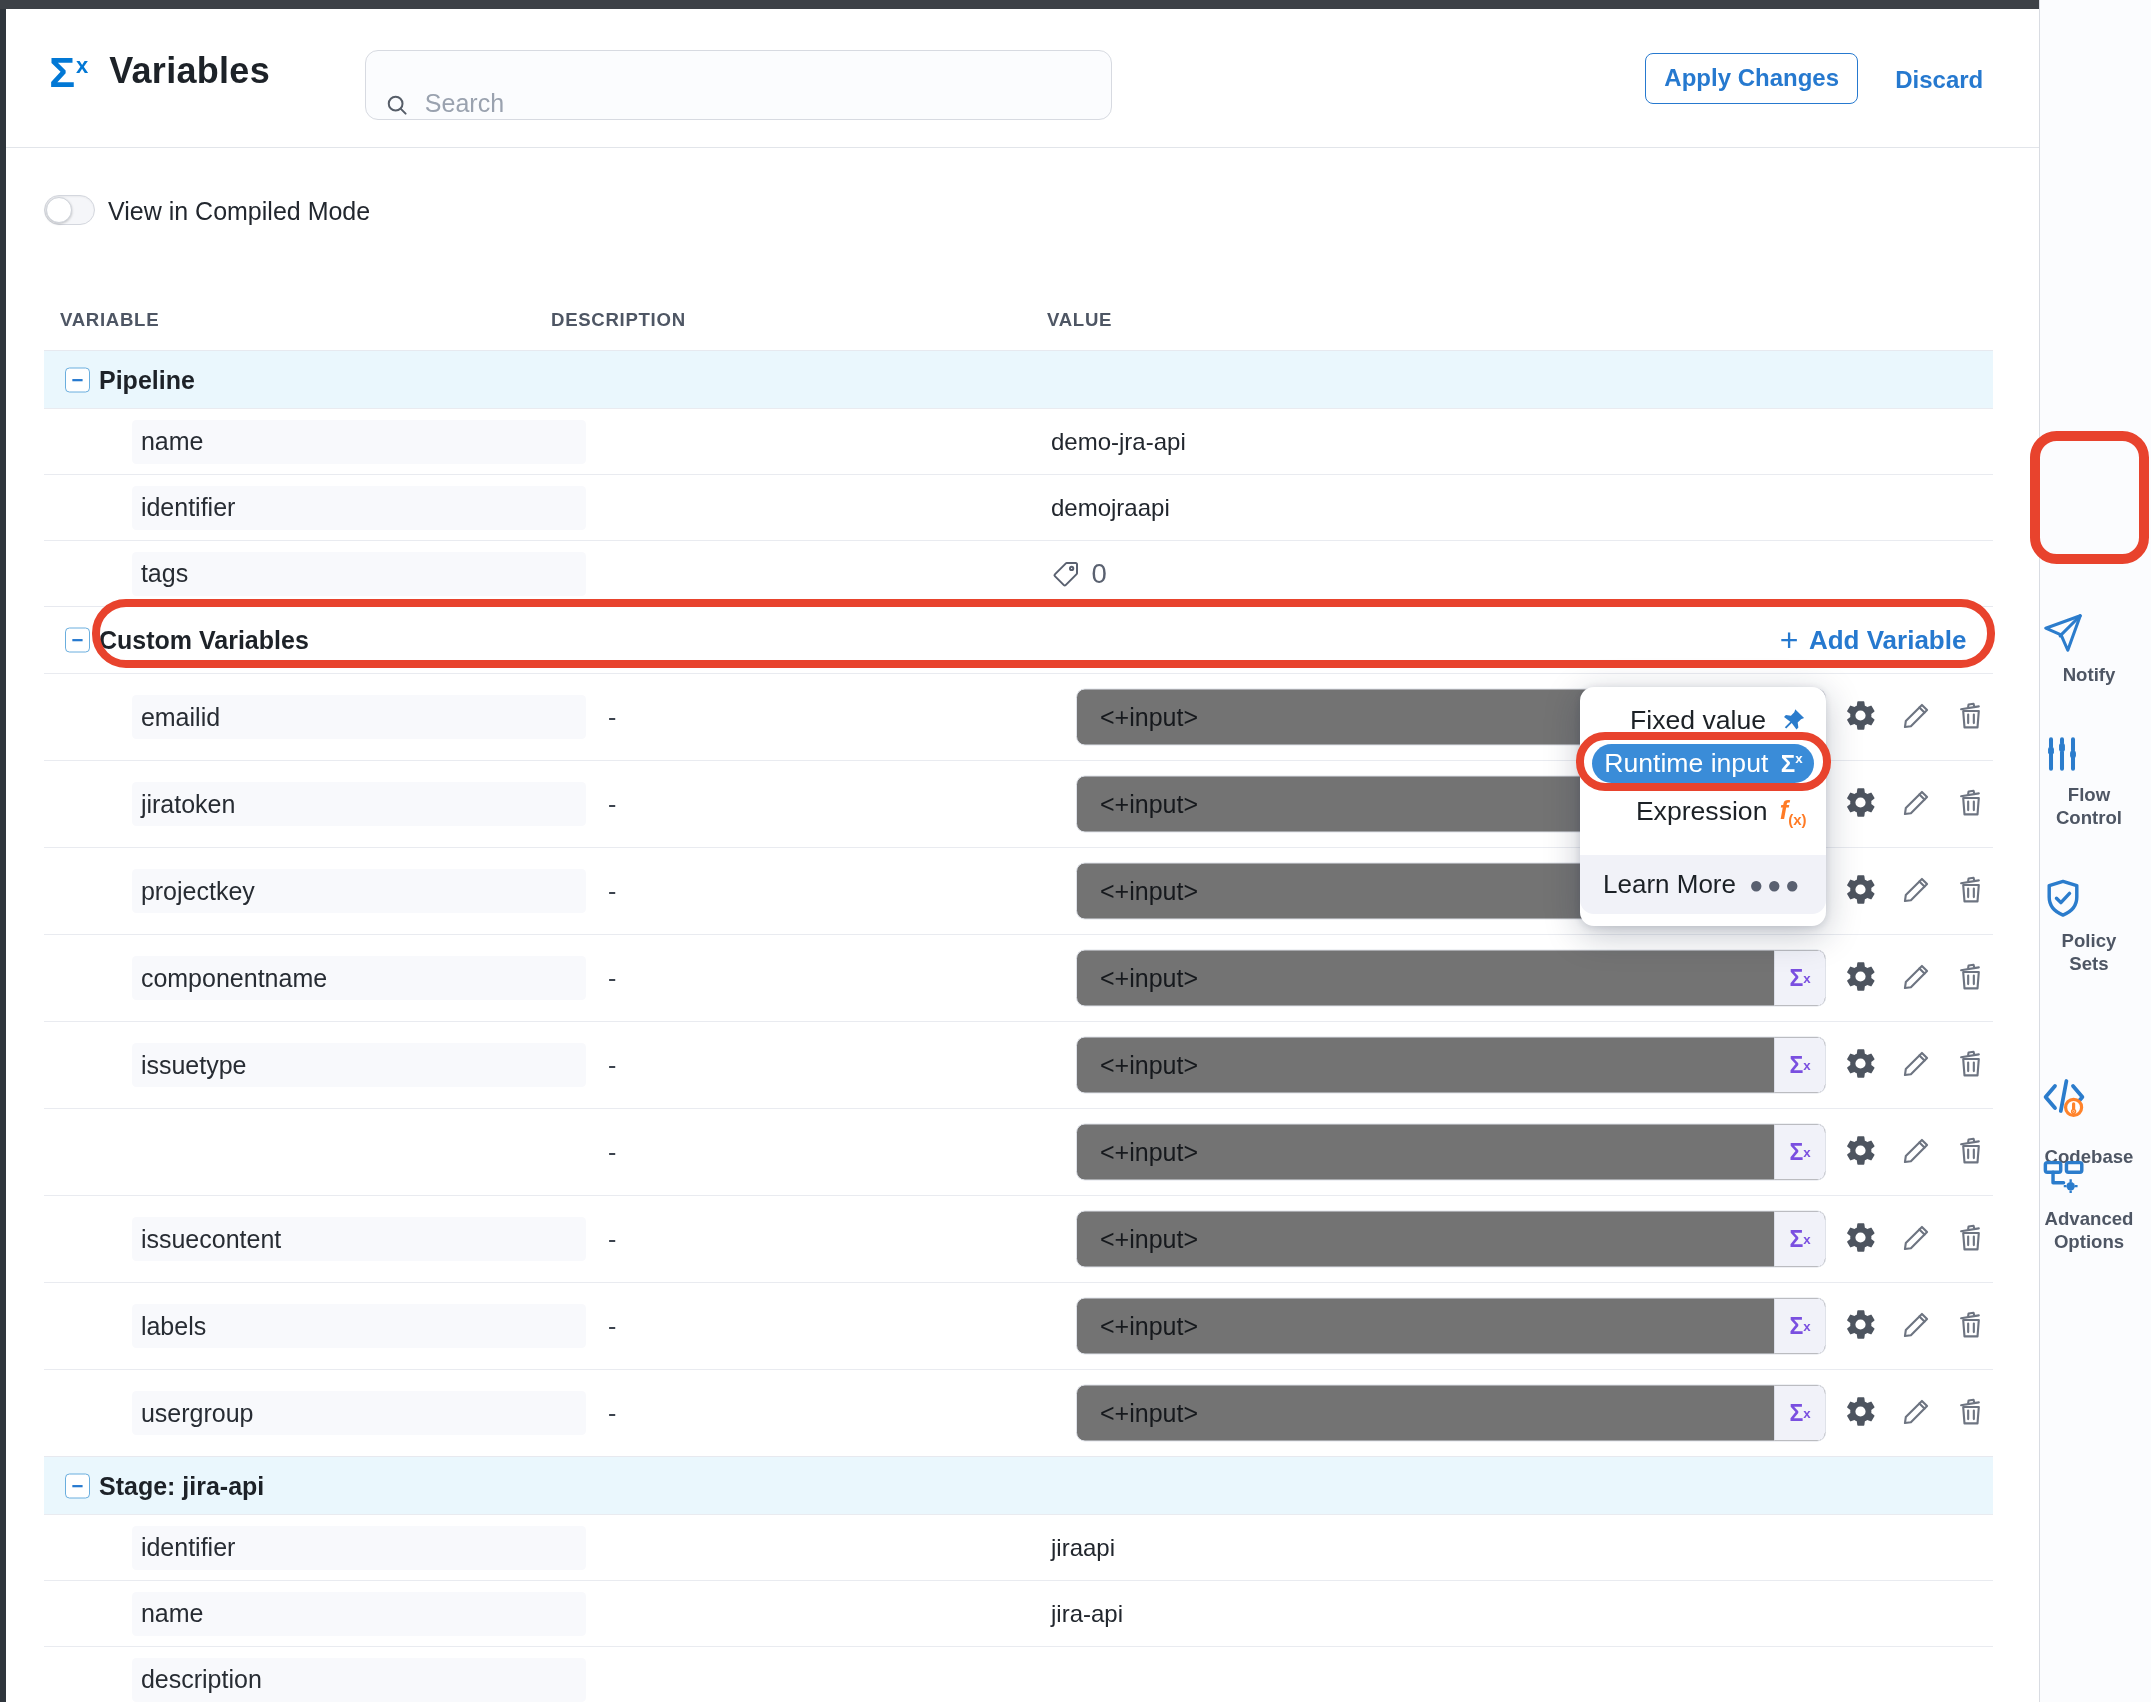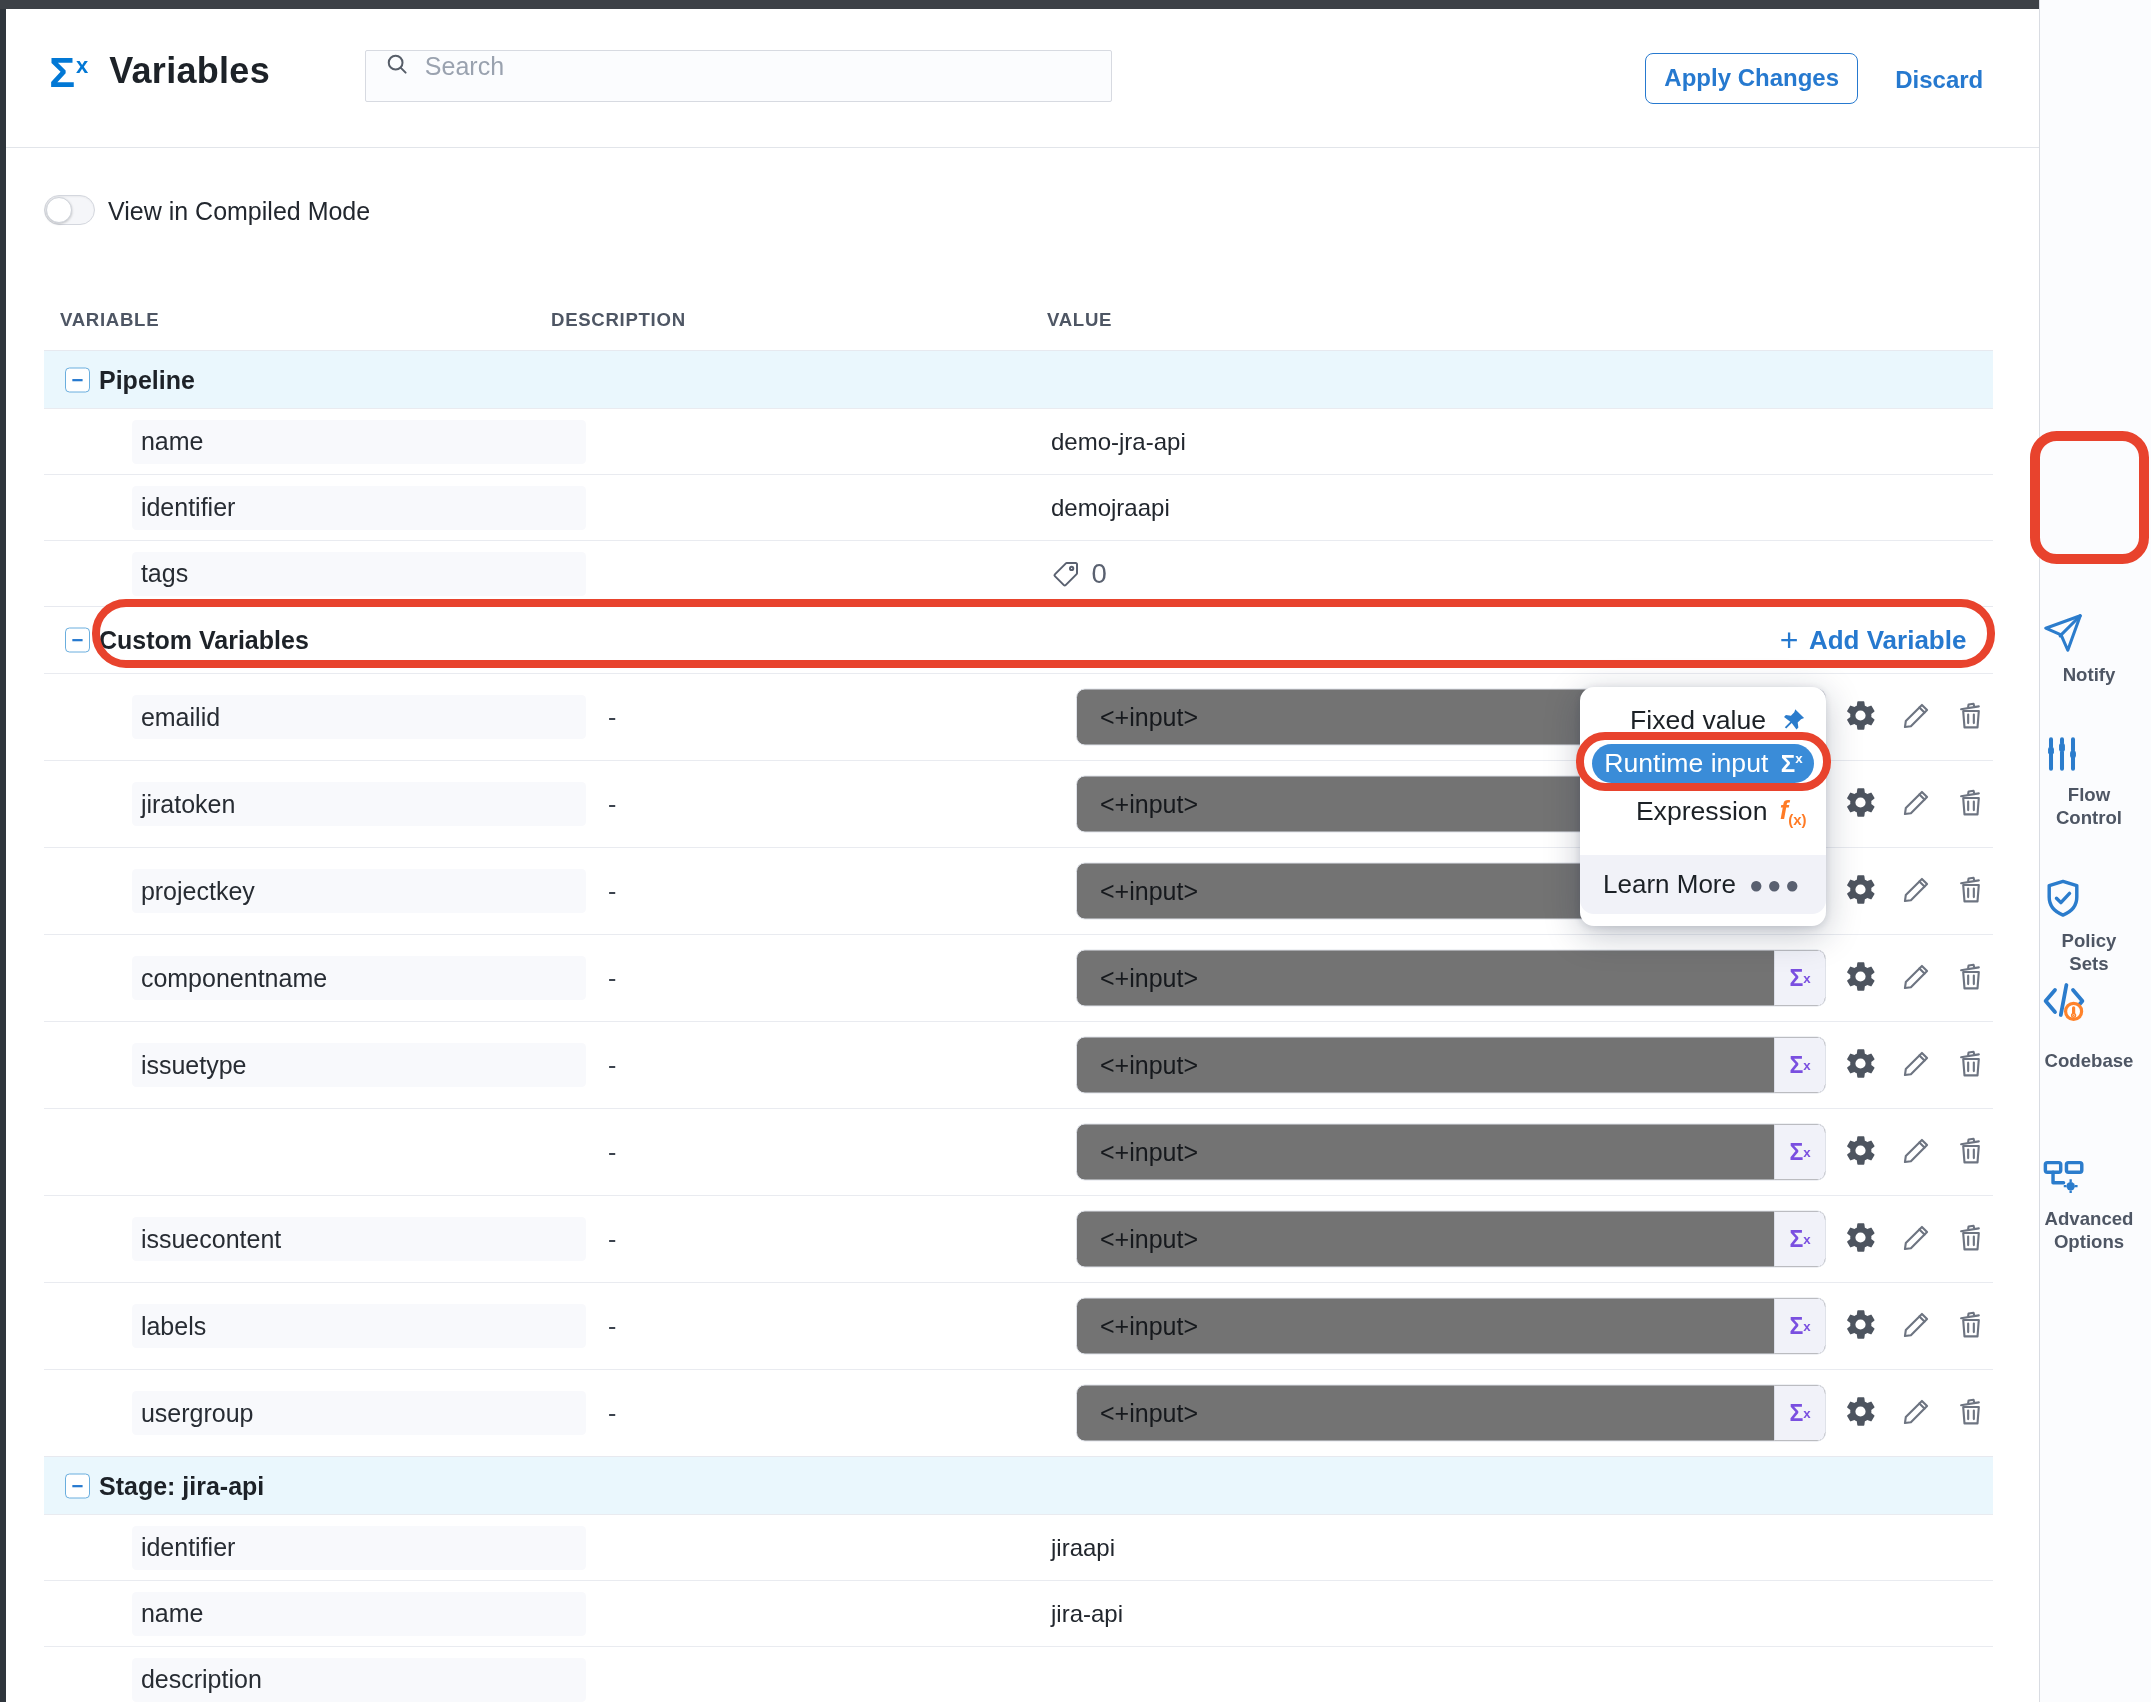--- a/index.html
+++ b/index.html
@@ -14,8 +14,8 @@
   .brand .sig{font-size:43px;}
   .brand .sigx{font-size:22px;position:relative;top:-14px;margin-left:0.9px;}
   .title{position:absolute;left:103px;top:41px;font-size:36px;font-weight:700;color:#1d2228;letter-spacing:0.3px;}
-  .search{position:absolute;left:359px;top:41px;width:747px;height:52px;border:0.9px solid #d7dae1;border-radius:2px;
-          background:#fbfcfe;display:flex;align-items:flex-start;padding:0 17.7px;gap:12.4px;box-sizing:border-box;}
+  .search{position:absolute;left:359px;top:41px;width:747px;height:70px;border:0.9px solid #d7dae1;border-radius:13px;
+          background:#fbfcfe;display:flex;align-items:flex-end;padding:0 17.7px;gap:12.4px;box-sizing:border-box;}
   .search input{border:none;outline:none;background:transparent;font-size:25px;color:#22272e;width:100%;font-family:inherit;}
   .search input::placeholder{color:#9aa2af;}
   .apply{position:absolute;left:1639px;top:44px;width:213px;height:51px;border:1.8px solid #2679cf;border-radius:8px;

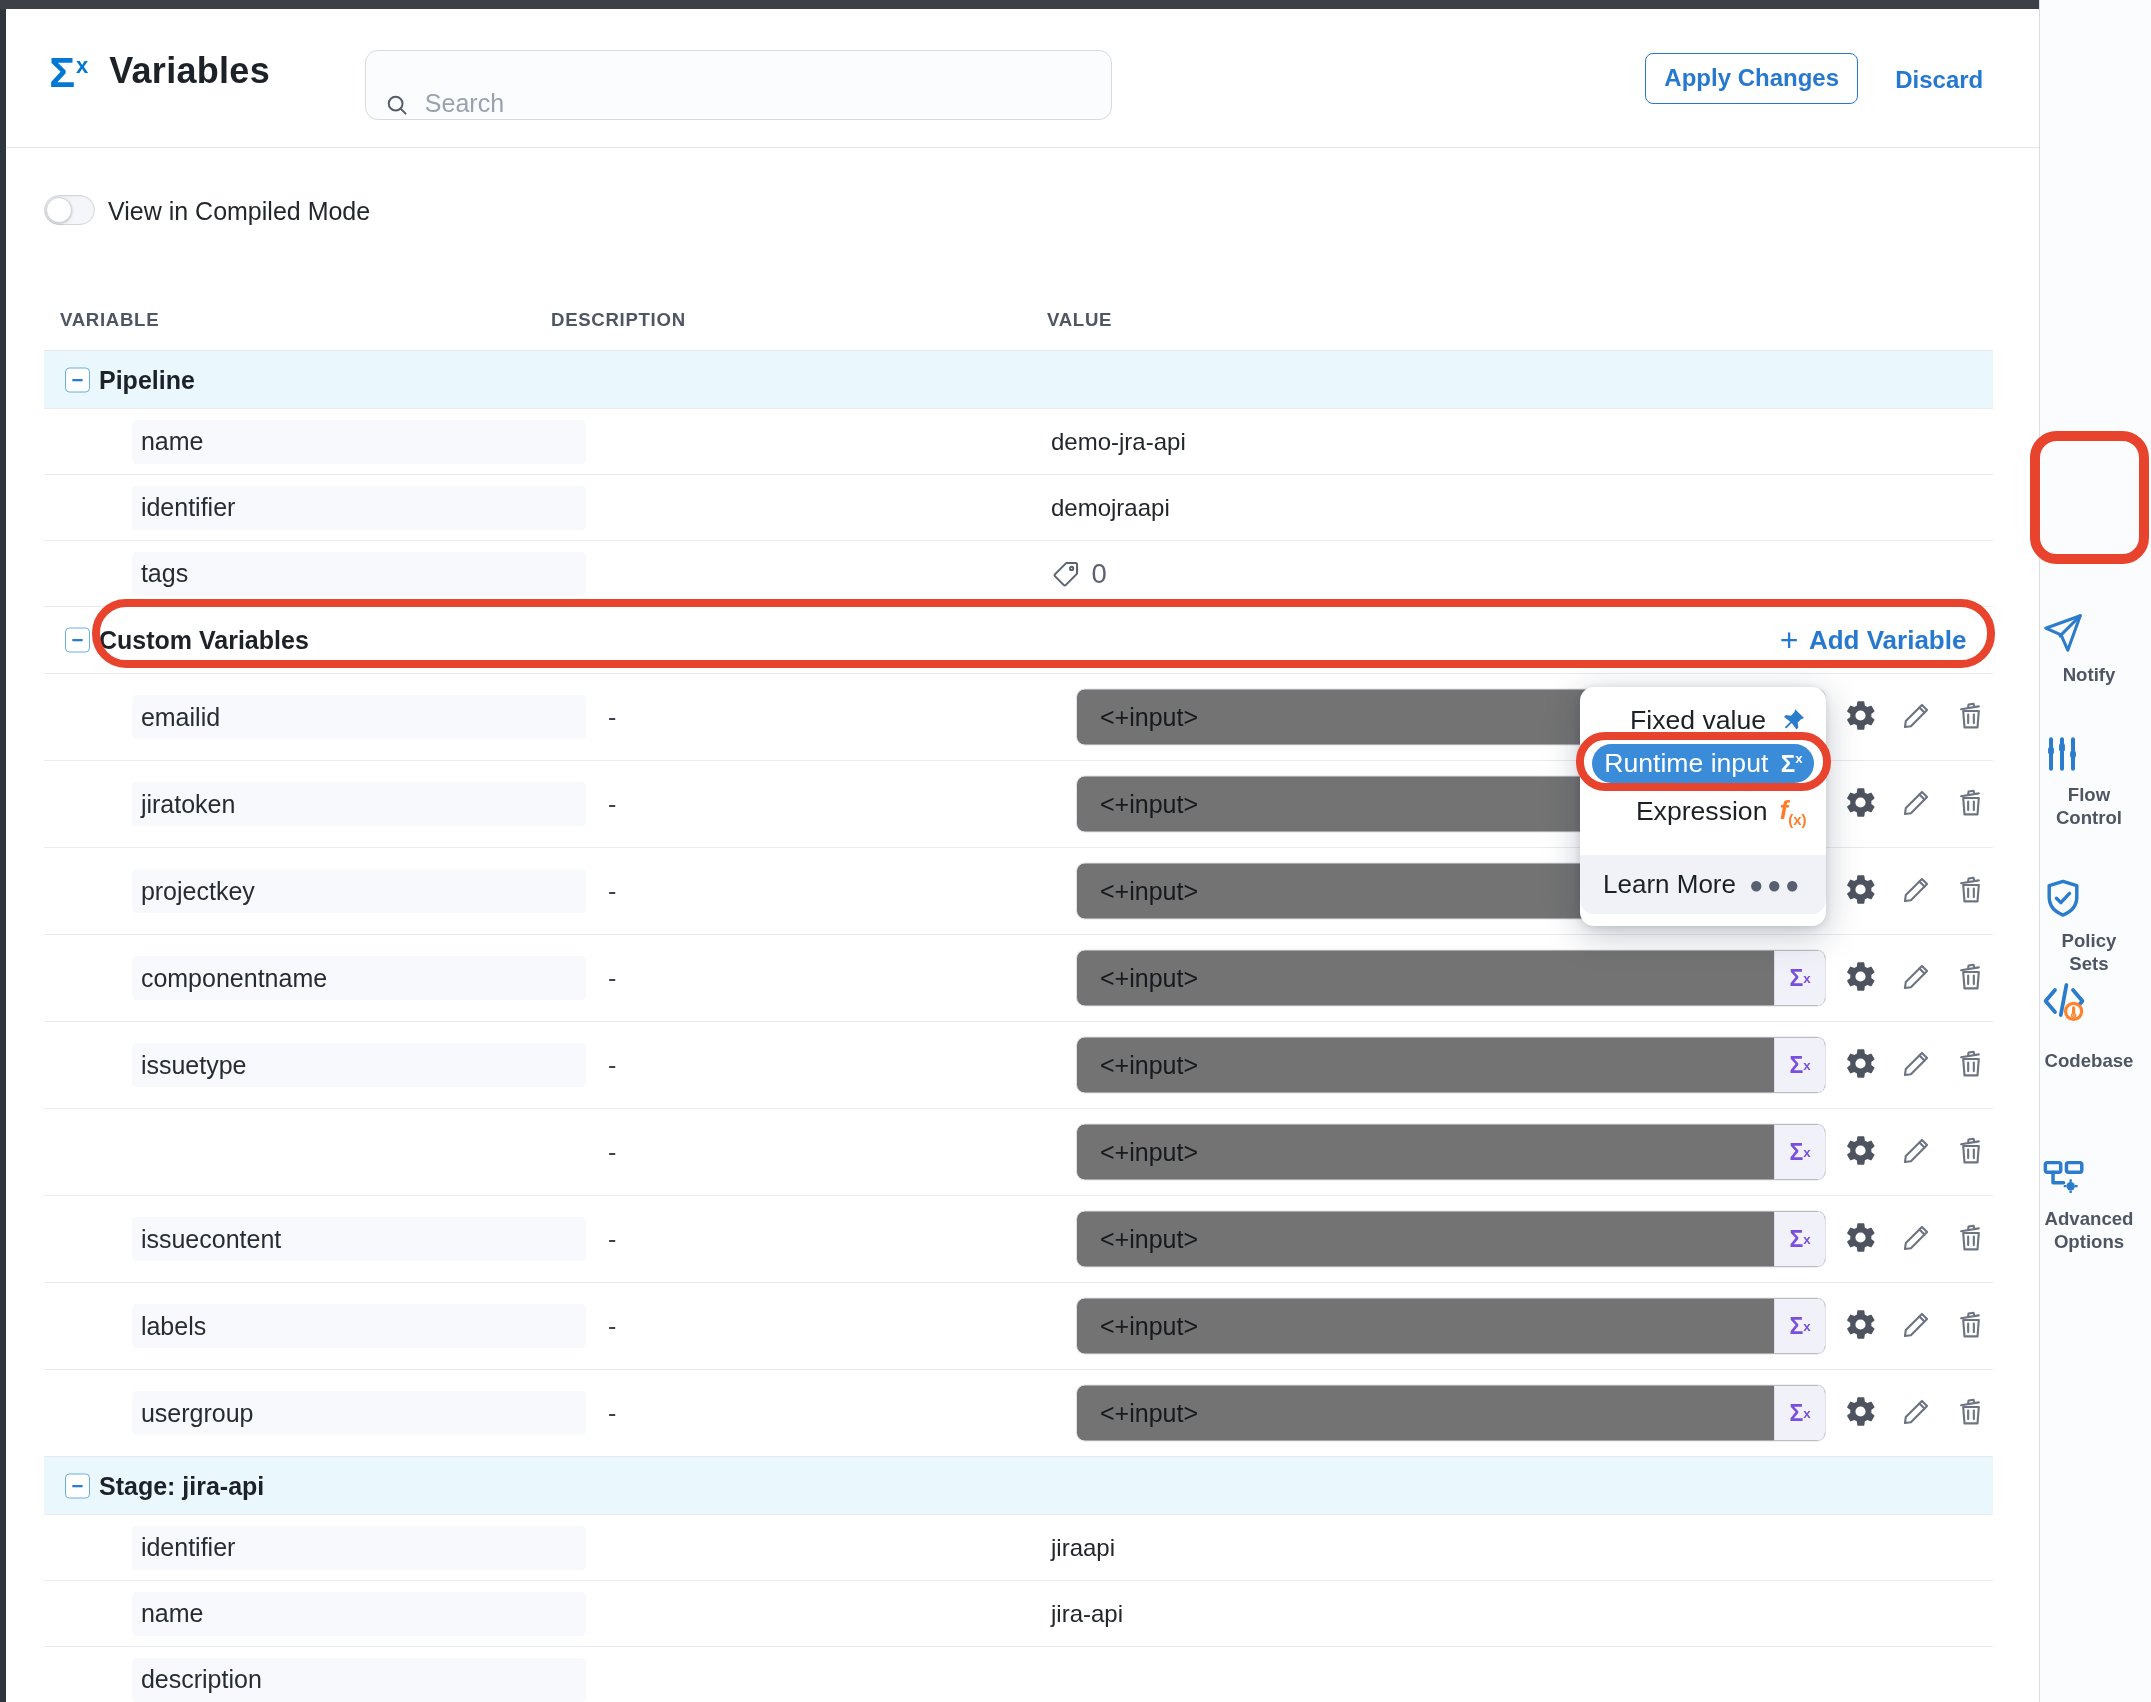--- a/index.html
+++ b/index.html
@@ -502,7 +502,7 @@
       </span>
       <span class="lbl">Policy Sets</span>
     </div>
-    <div class="rail-item" style="top:977px;gap:24px;">
+    <div class="rail-item" style="top:1073px;gap:24px;">
       <span style="display:flex;">
         <svg viewBox="0 0 24 24" width="48" height="48" fill="none" stroke="#2b7ccc" stroke-width="1.9" stroke-linecap="round" stroke-linejoin="round">
             <path d="M7.5 6.5L2.8 12l4.7 5.5"></path>

